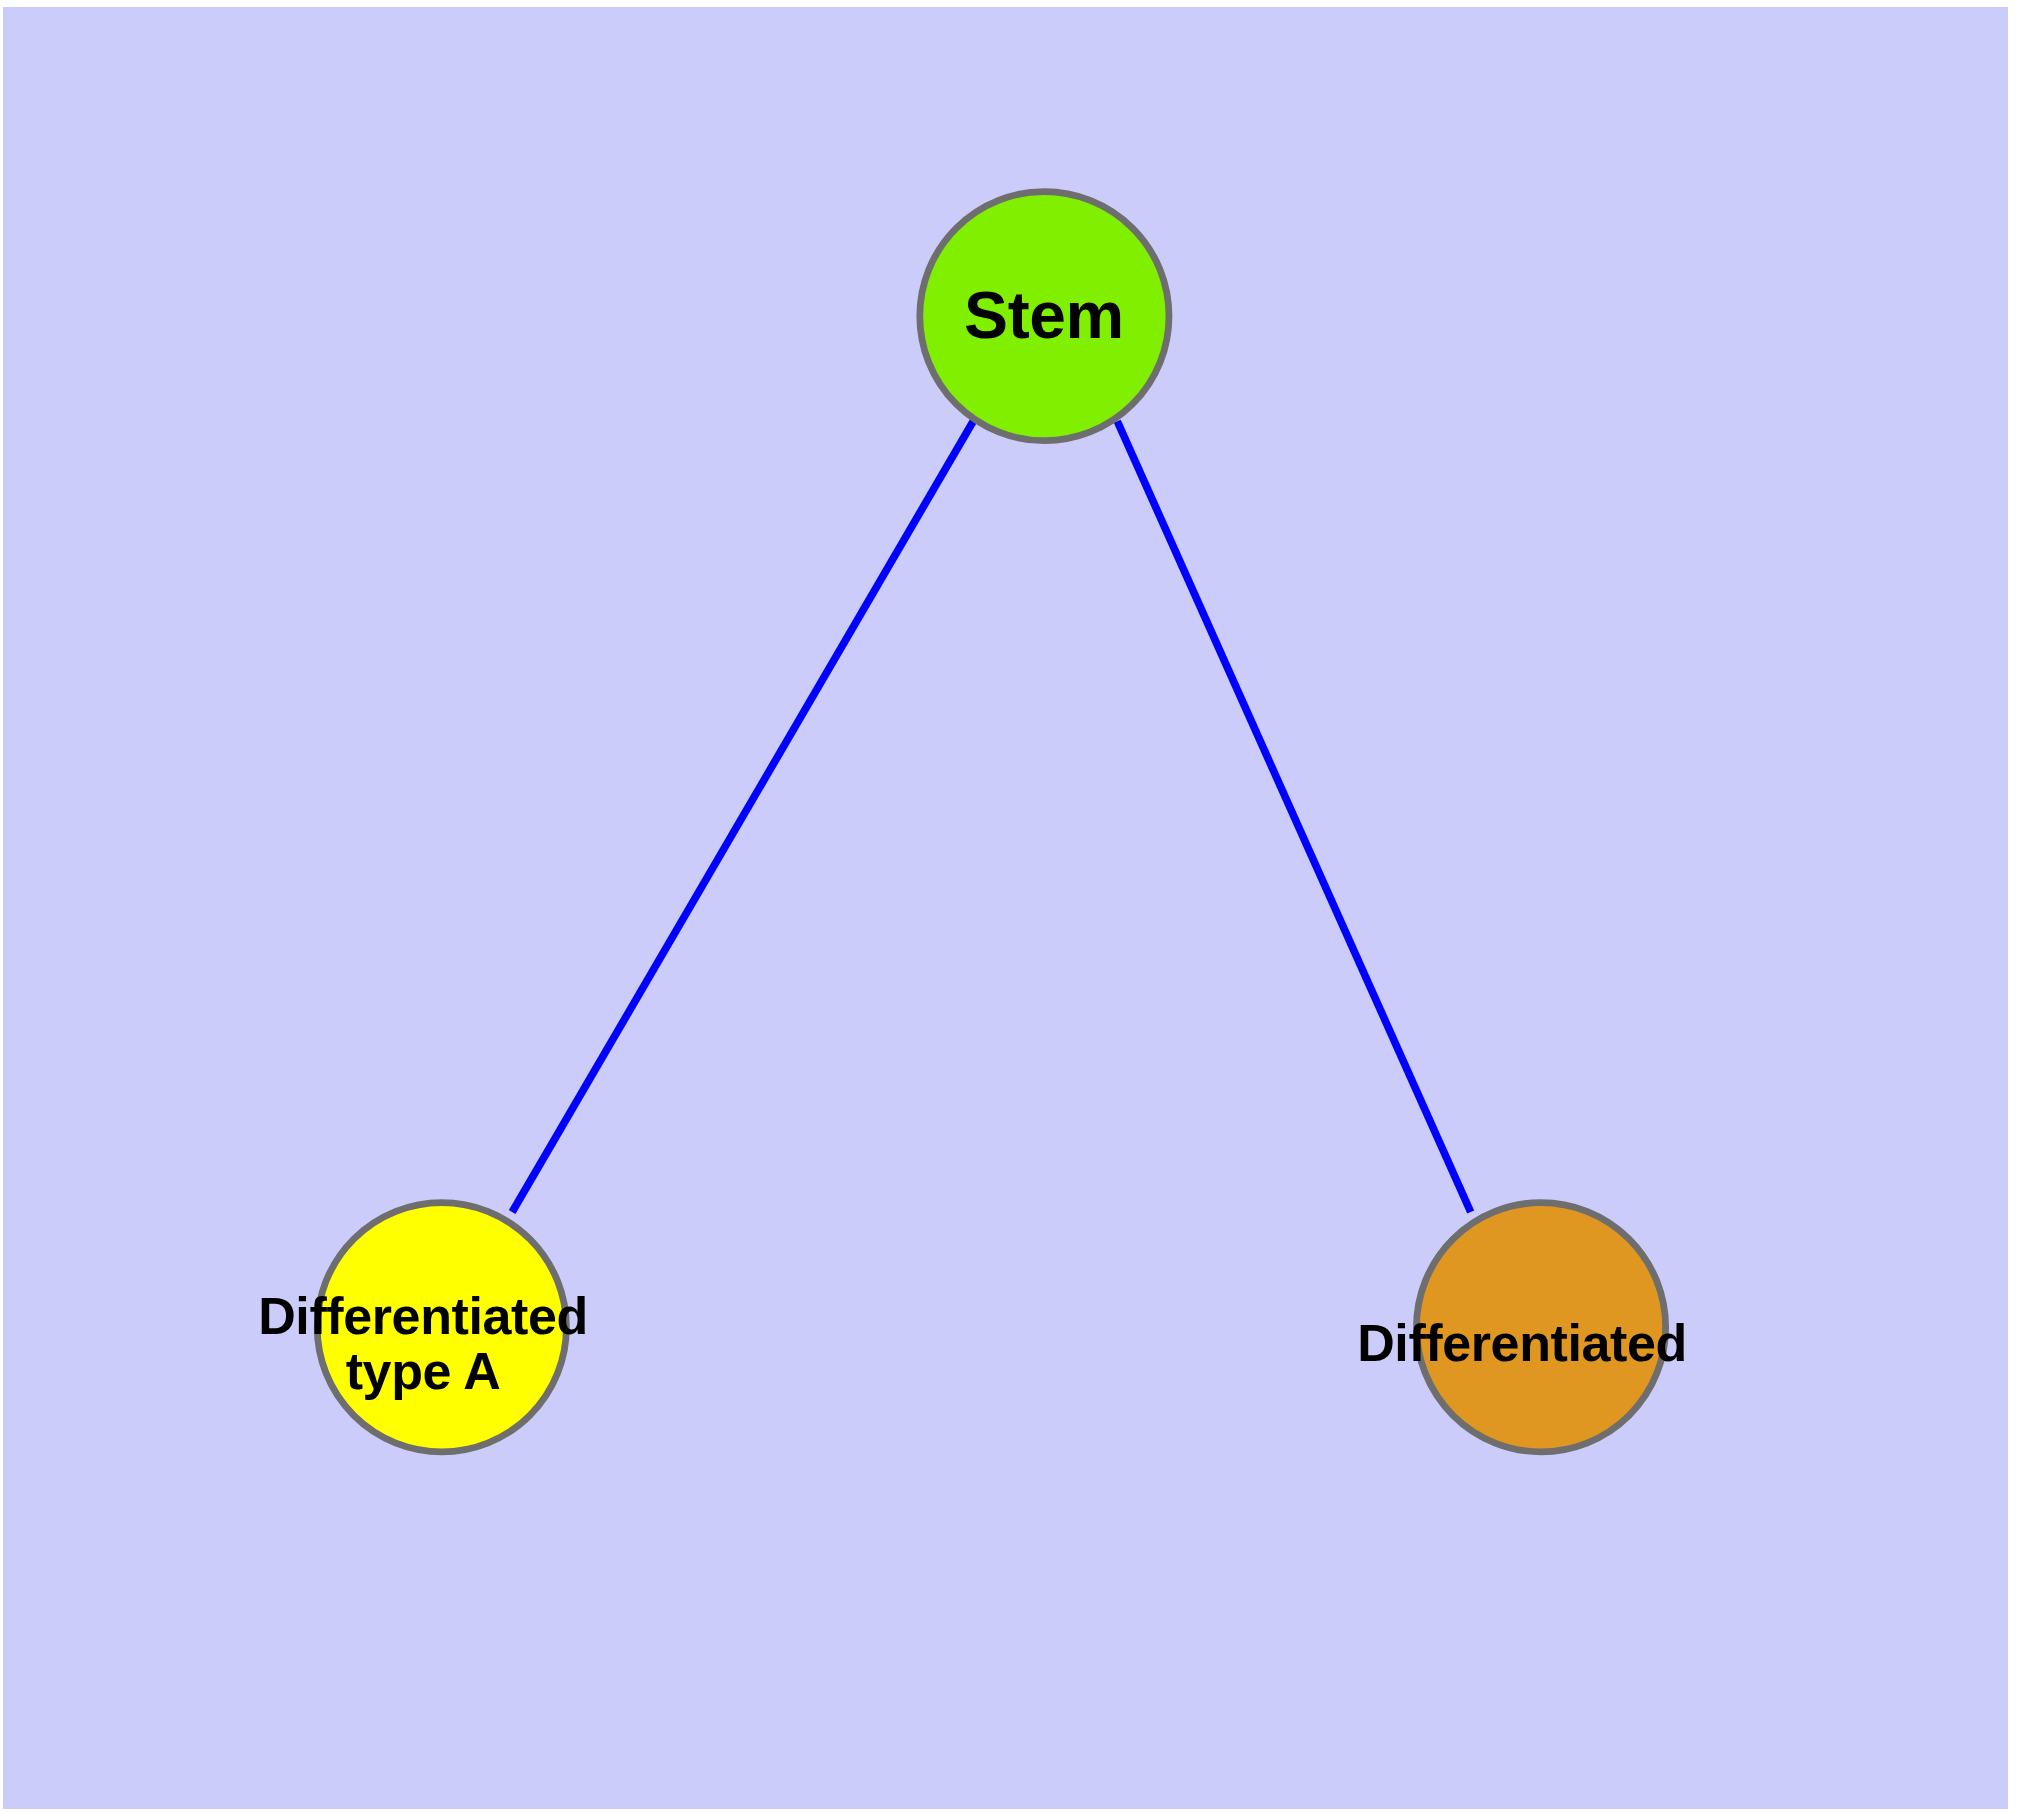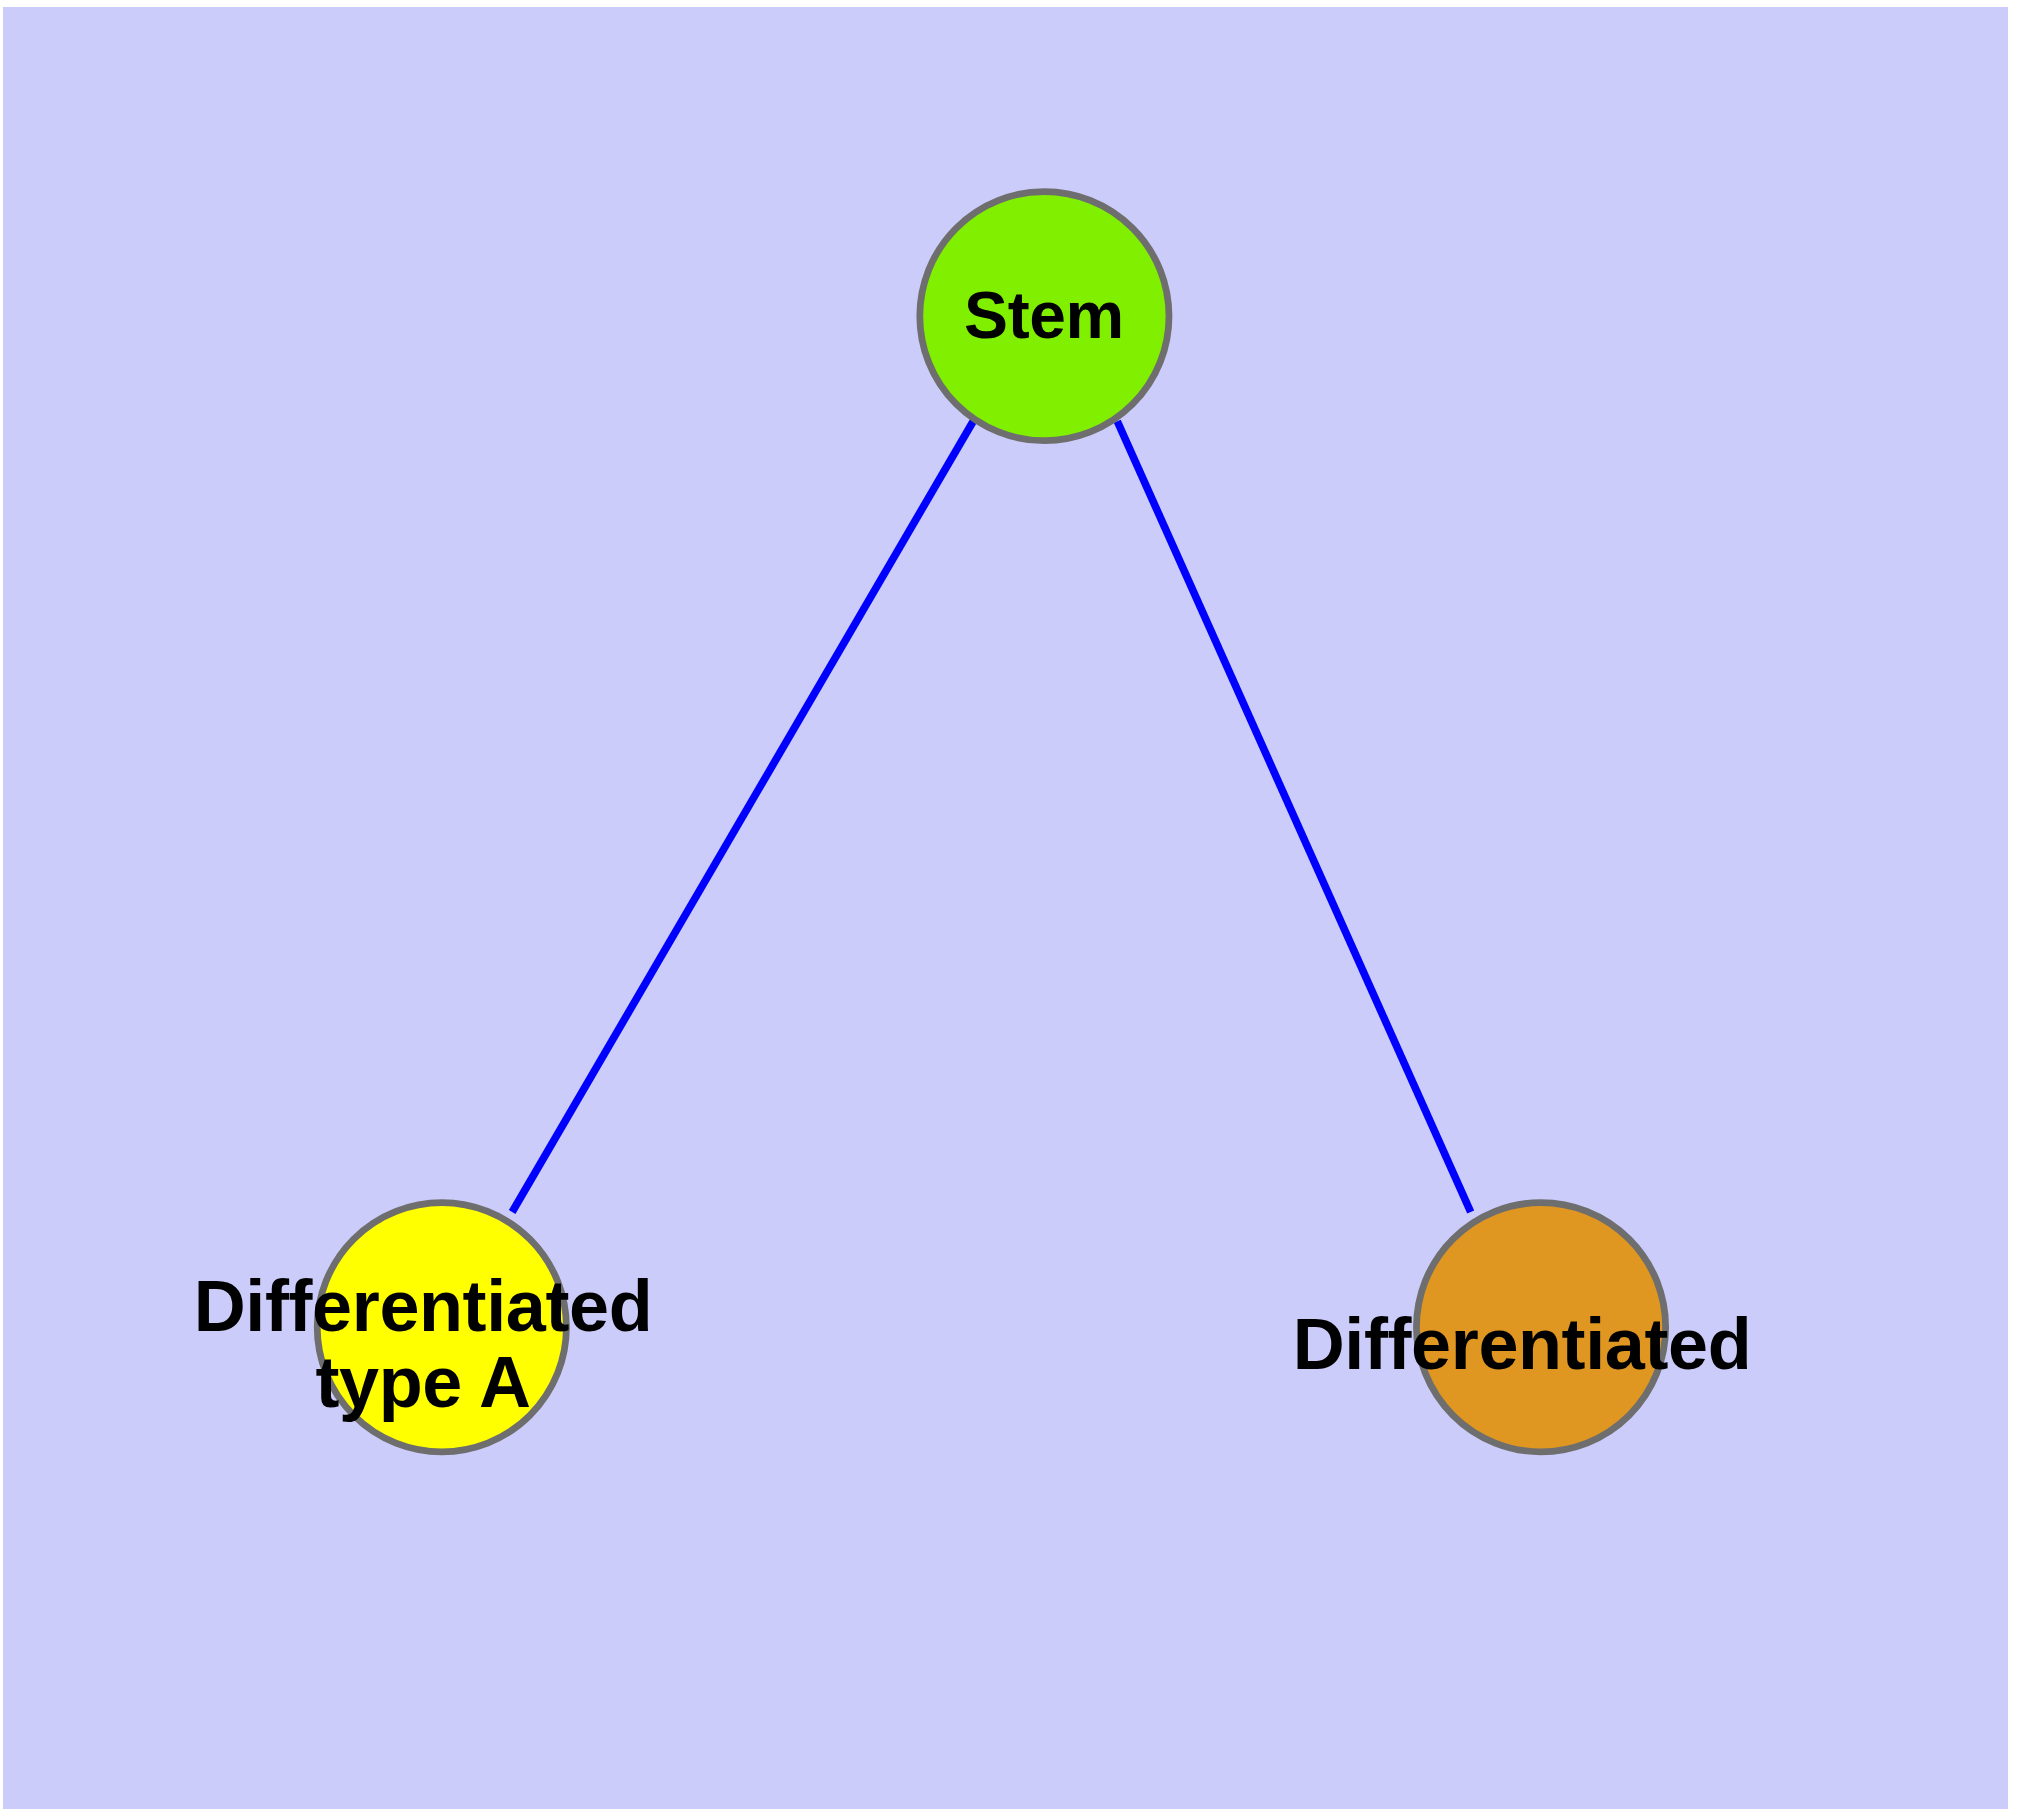--- a/index.html
+++ b/index.html
@@ -73,7 +73,7 @@
   }
 
   .node-label.leaf {
-    font-size: 72px;
+    font-size: 52px;
   }
 
   .label-line {

